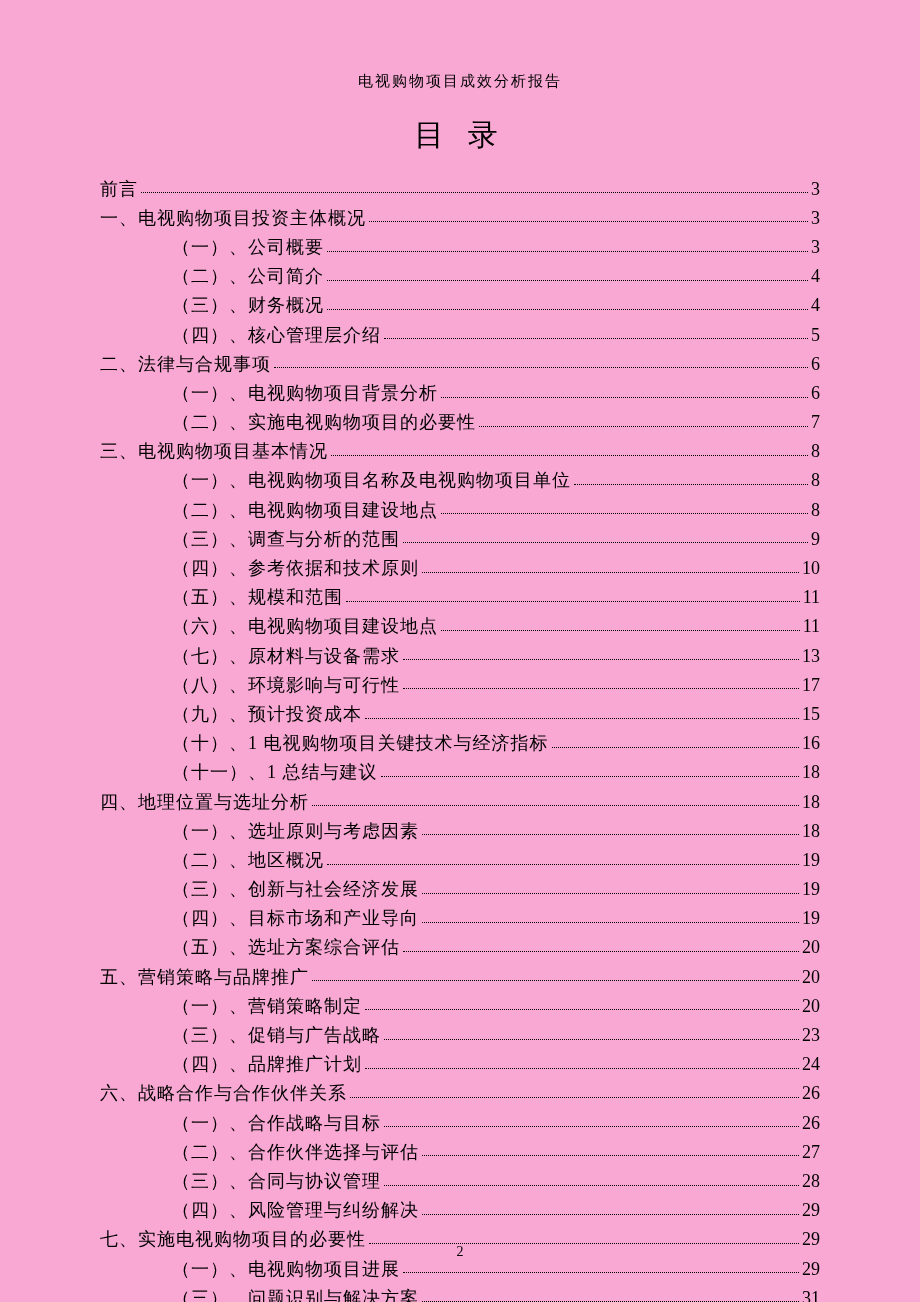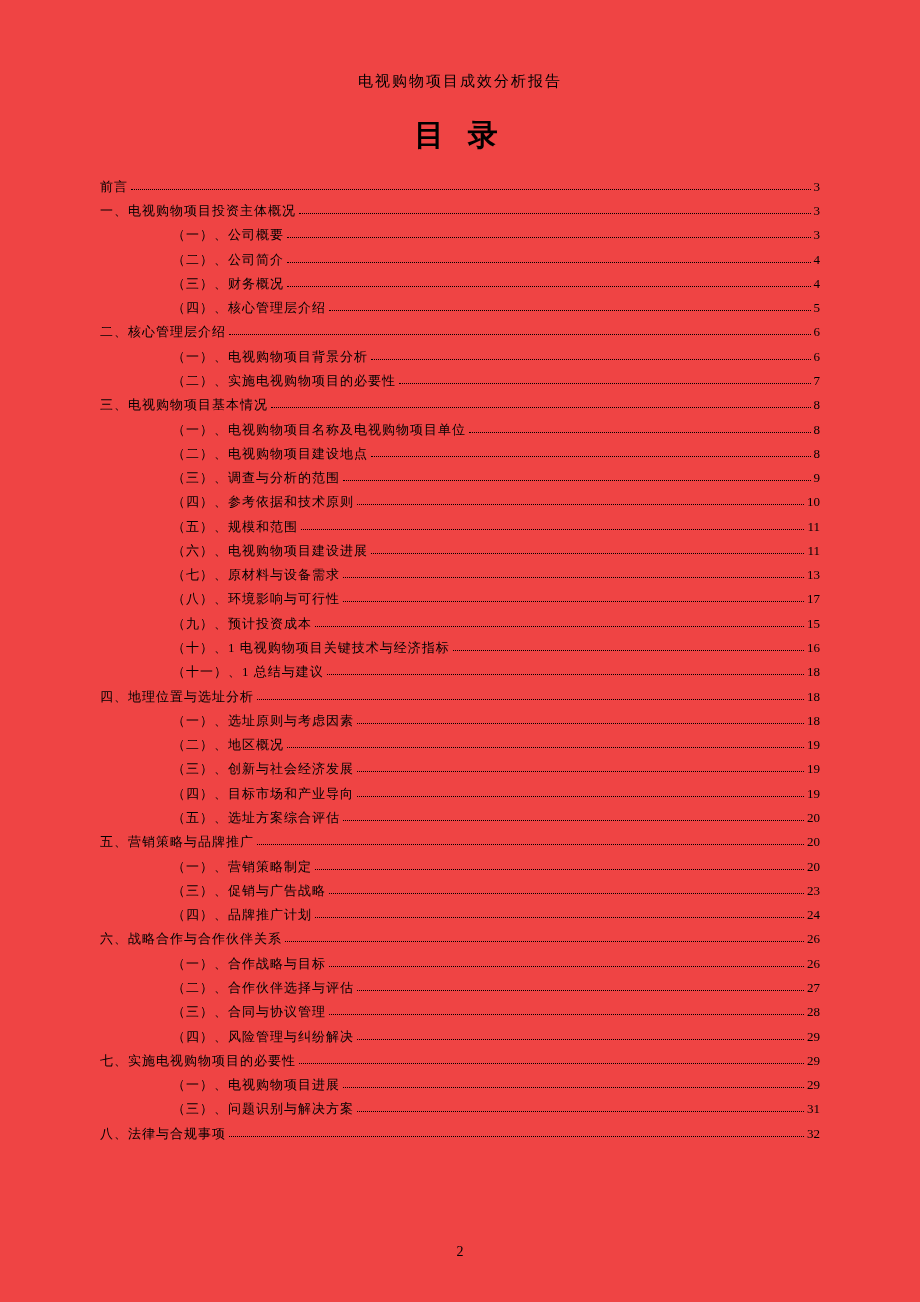--- a/index.html
+++ b/index.html
@@ -12,7 +12,7 @@
     width: 920px;
     height: 1302px;
     margin: 0 auto;
-    background: #ef4444;
+    background: #f9a8d4;
     position: relative;
     box-sizing: border-box;
     padding: 72px 100px 40px 100px;

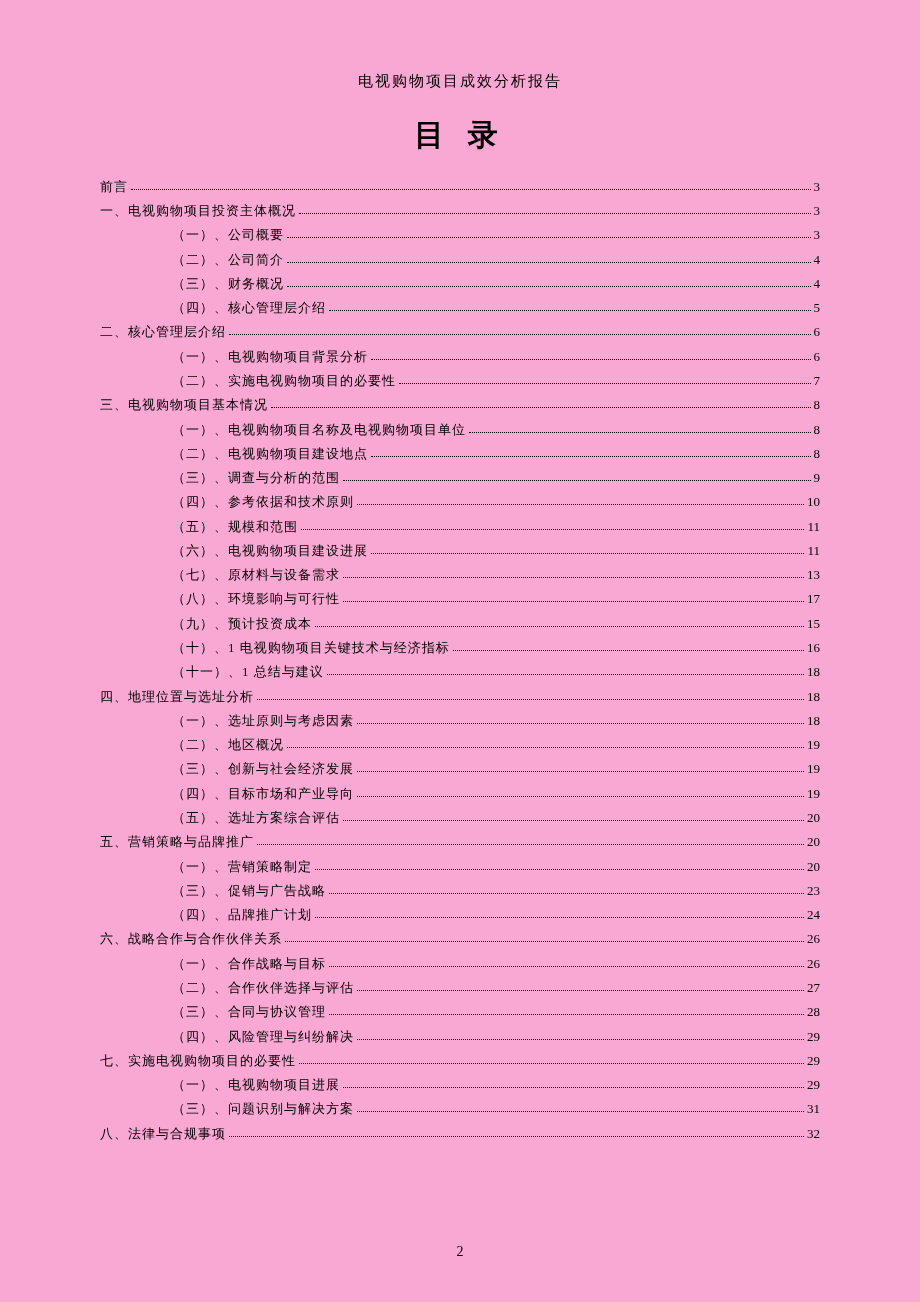--- a/index.html
+++ b/index.html
@@ -26,7 +26,7 @@
   .main-title {
     text-align: center;
     font-size: 30px;
-    font-weight: bold;
+    font-weight: normal;
     letter-spacing: 8px;
     margin-bottom: 18px;
   }

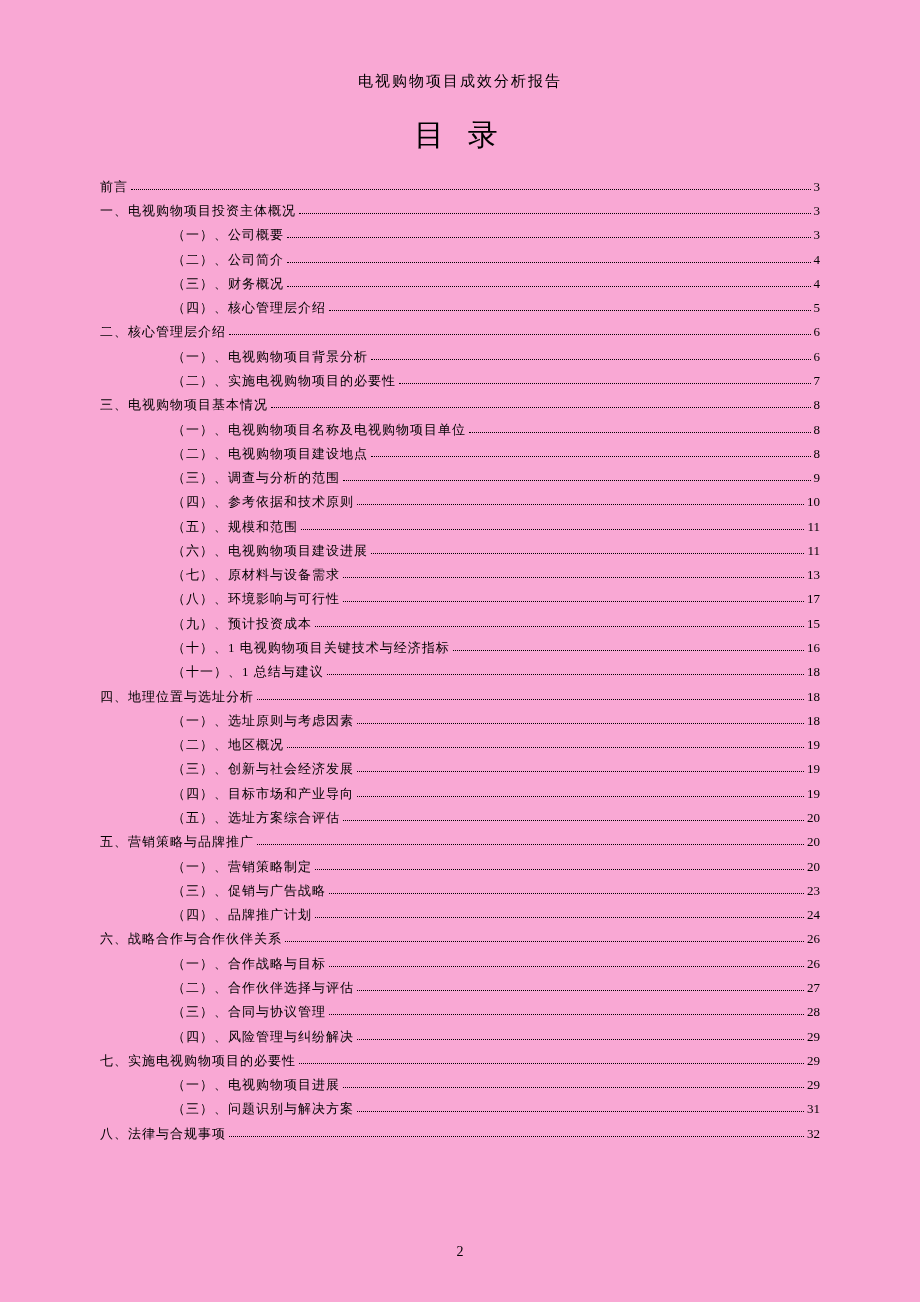--- a/index.html
+++ b/index.html
@@ -32,8 +32,8 @@
   }
   .toc-line {
     display: flex;
-    align-items: flex-end;
-    font-size: 13px;
+    align-items: flex-start;
+    font-size: 18px;
     line-height: 1.0;
     margin: 0;
     padding: 5.6px 0;

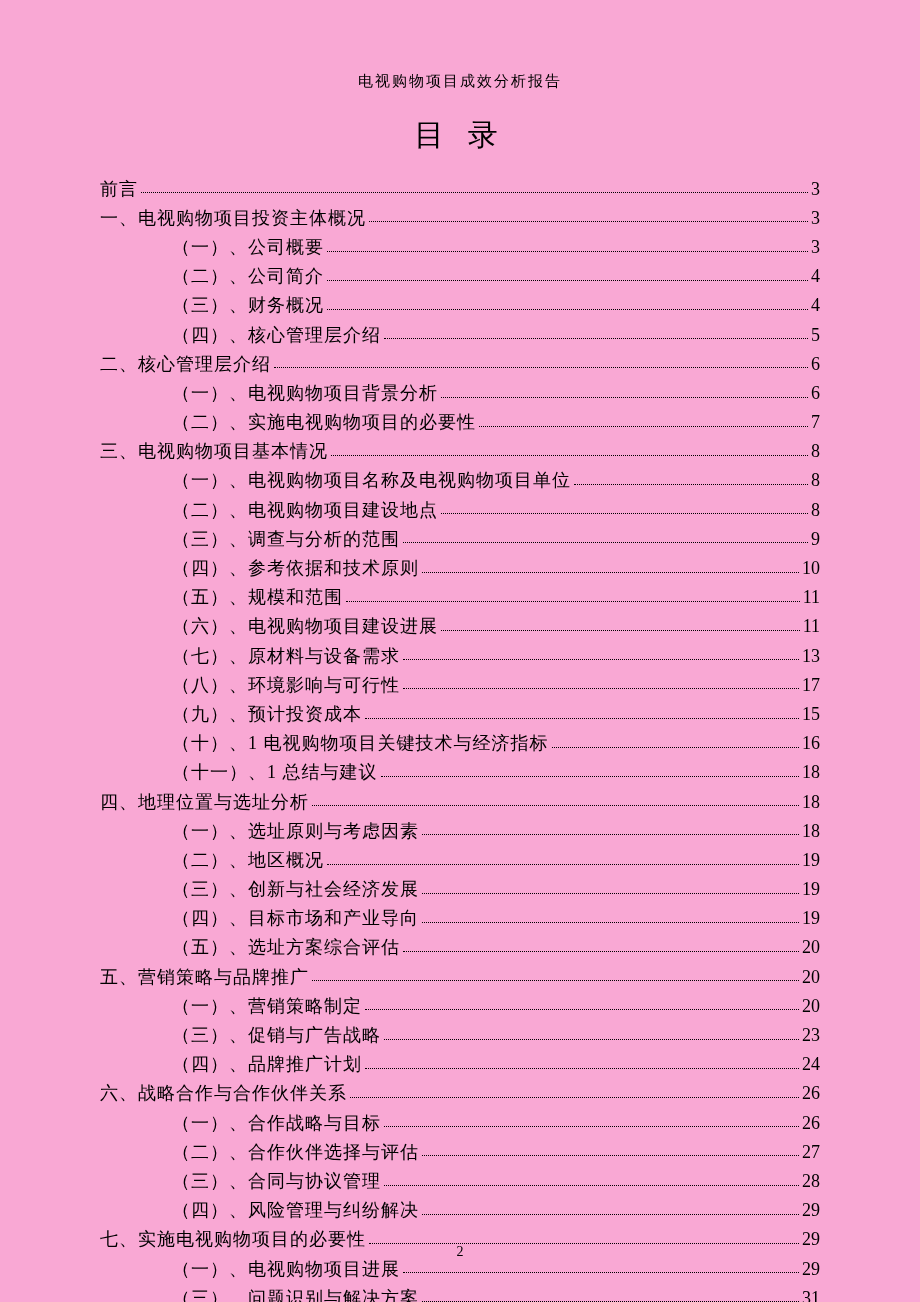--- a/index.html
+++ b/index.html
@@ -102,7 +102,7 @@
         <span class="toc-page">5</span>
       </div>
       <div class="toc-line level-1">
-        <span class="toc-label">二、核心管理层介绍</span>
+        <span class="toc-label">二、法律与合规事项</span>
         <span class="toc-dots"></span>
         <span class="toc-page">6</span>
       </div>

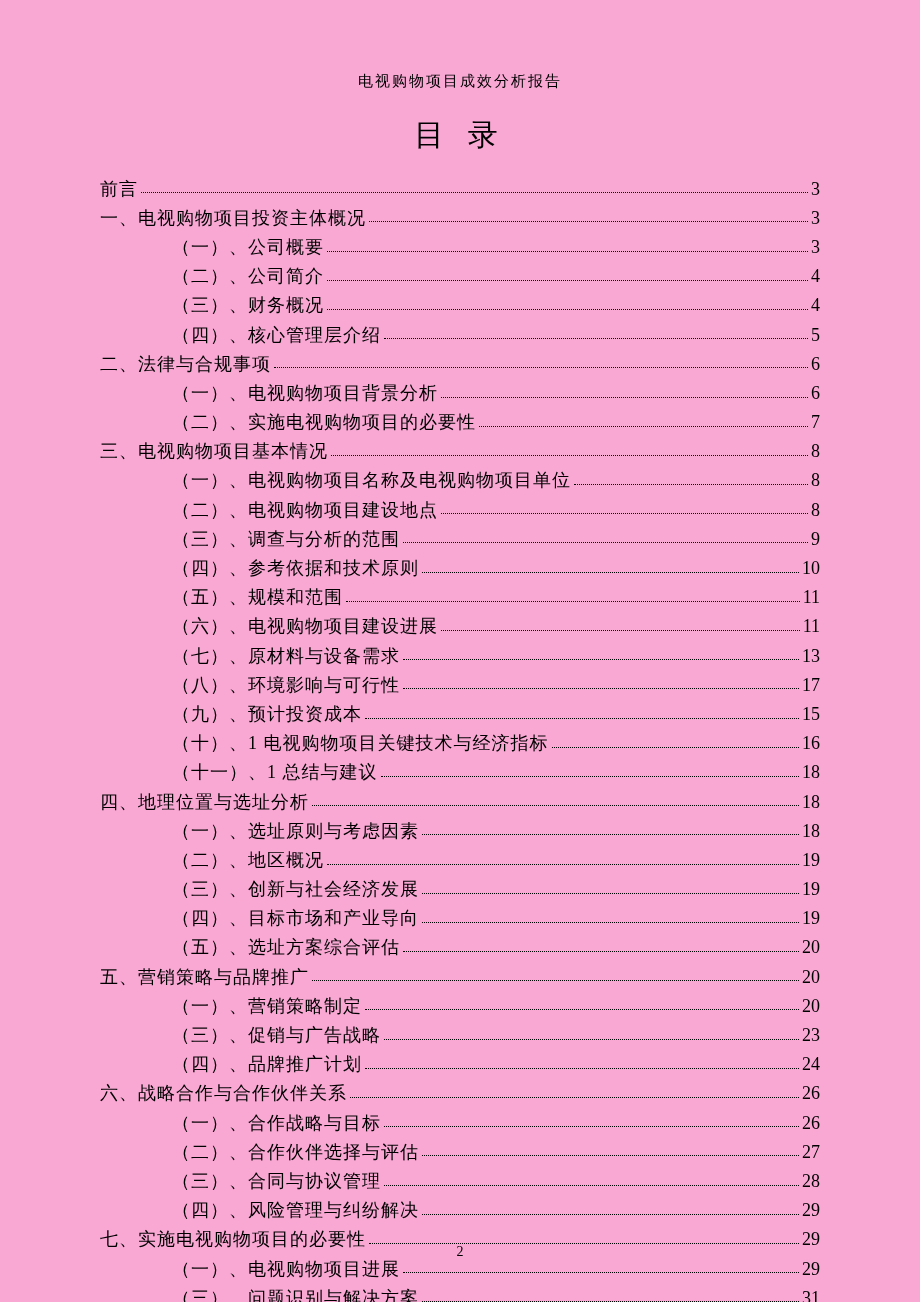--- a/index.html
+++ b/index.html
@@ -147,7 +147,7 @@
         <span class="toc-page">11</span>
       </div>
       <div class="toc-line level-2">
-        <span class="toc-label">（六）、电视购物项目建设进展</span>
+        <span class="toc-label">（六）、电视购物项目建设地点</span>
         <span class="toc-dots"></span>
         <span class="toc-page">11</span>
       </div>

